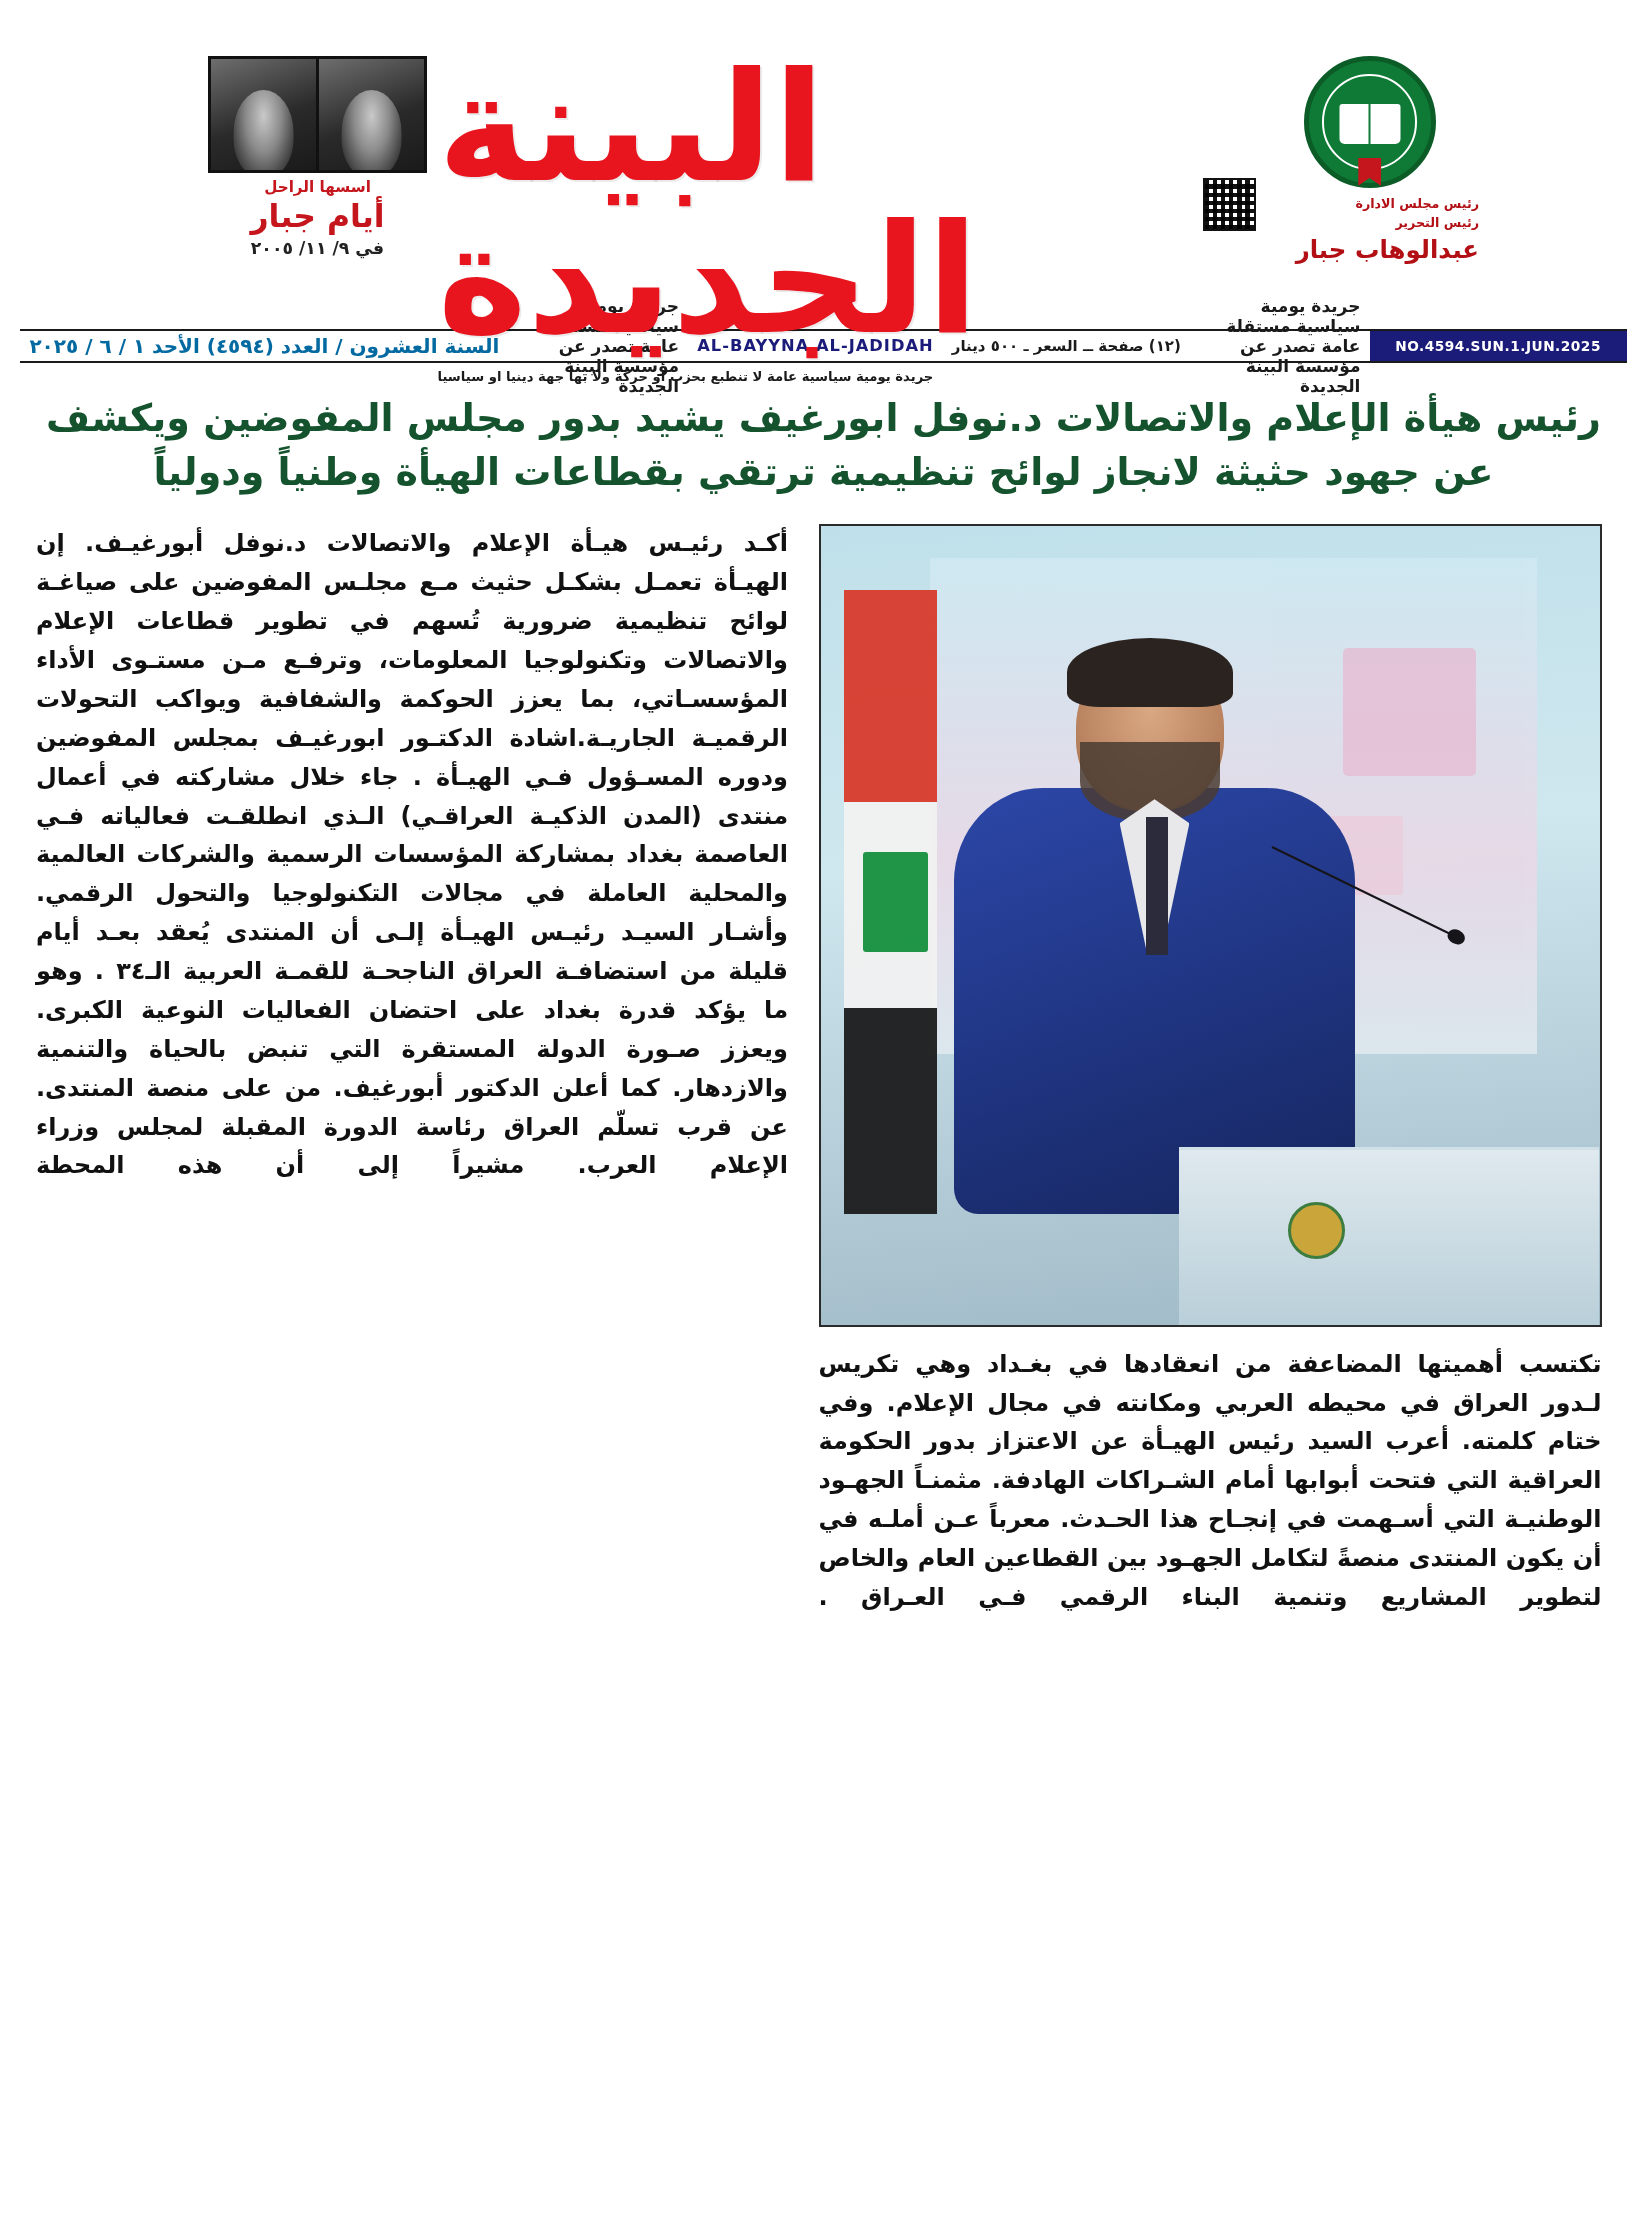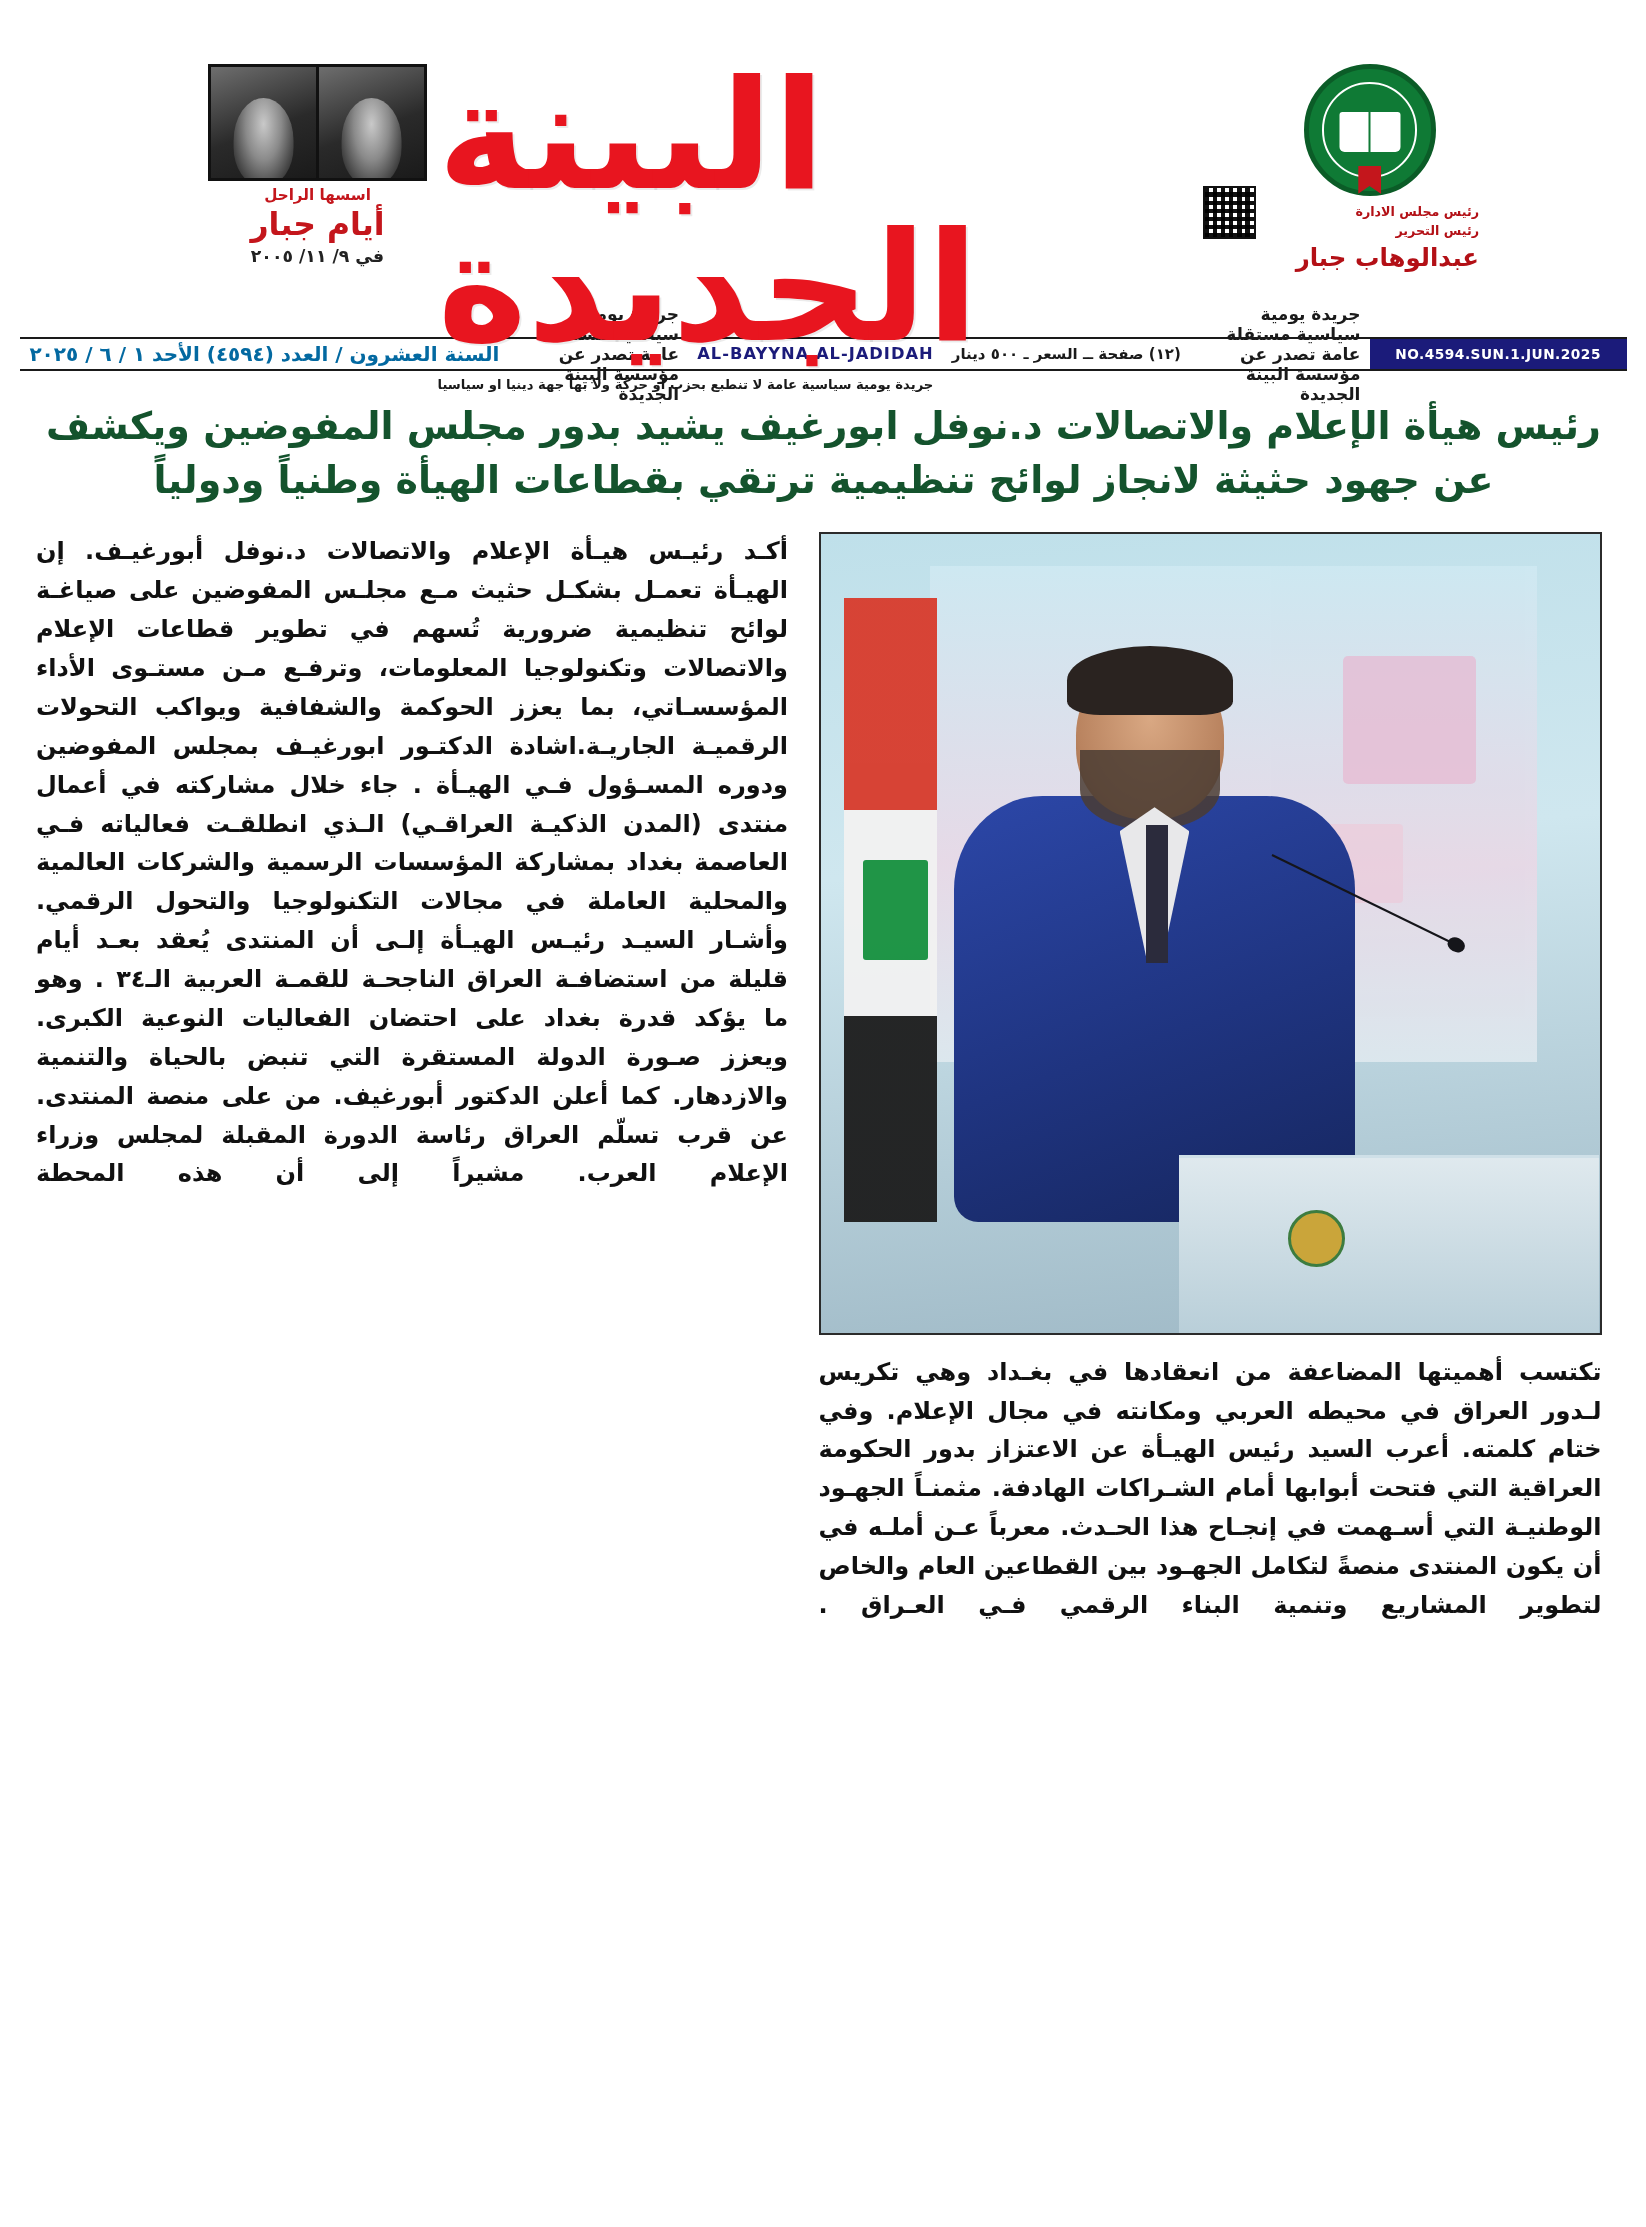--- a/index.html
+++ b/index.html
@@ -23,7 +23,6 @@
     width: 100%;
     box-sizing: border-box;
     padding: 0;
-    margin-top: 8px;
   }
 
   

